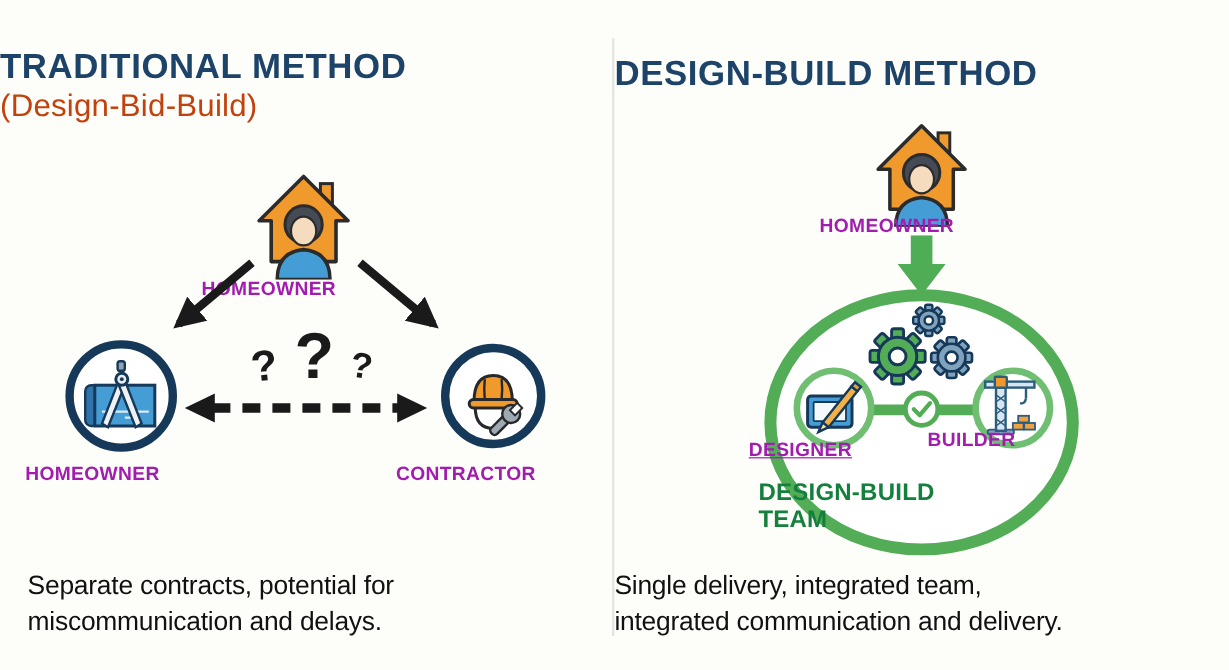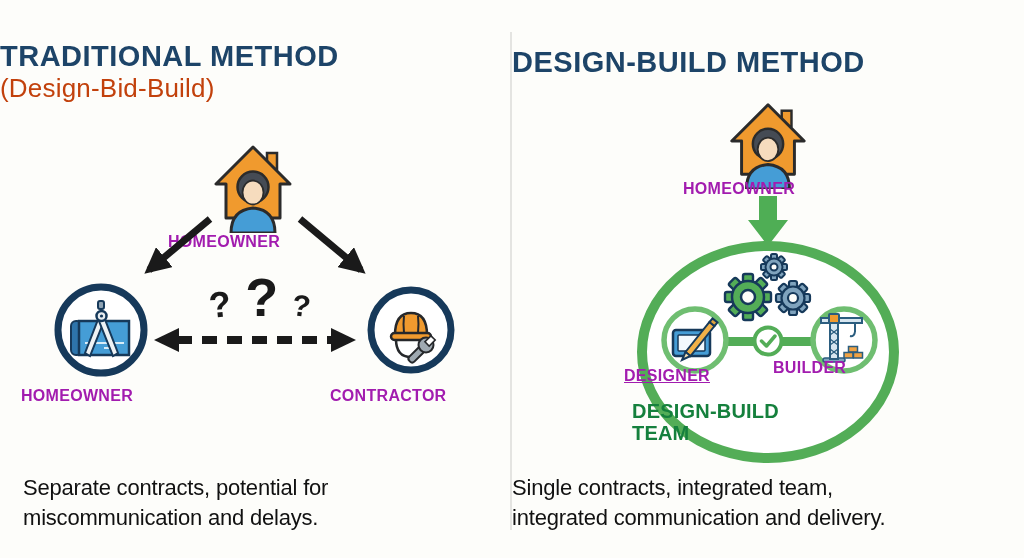--- a/index.html
+++ b/index.html
@@ -197,7 +197,7 @@
   <div class="abs ctr team-label" style="left:632px;top:422px;width:272px;">TEAM</div>
 
   <div class="abs ctr caption" style="left:512px;top:473px;width:512px;">
-    <div>Single contracts, integrated team,</div>
+    <div>Single delivery, integrated team,</div>
     <div>integrated communication and delivery.</div>
   </div>
 

